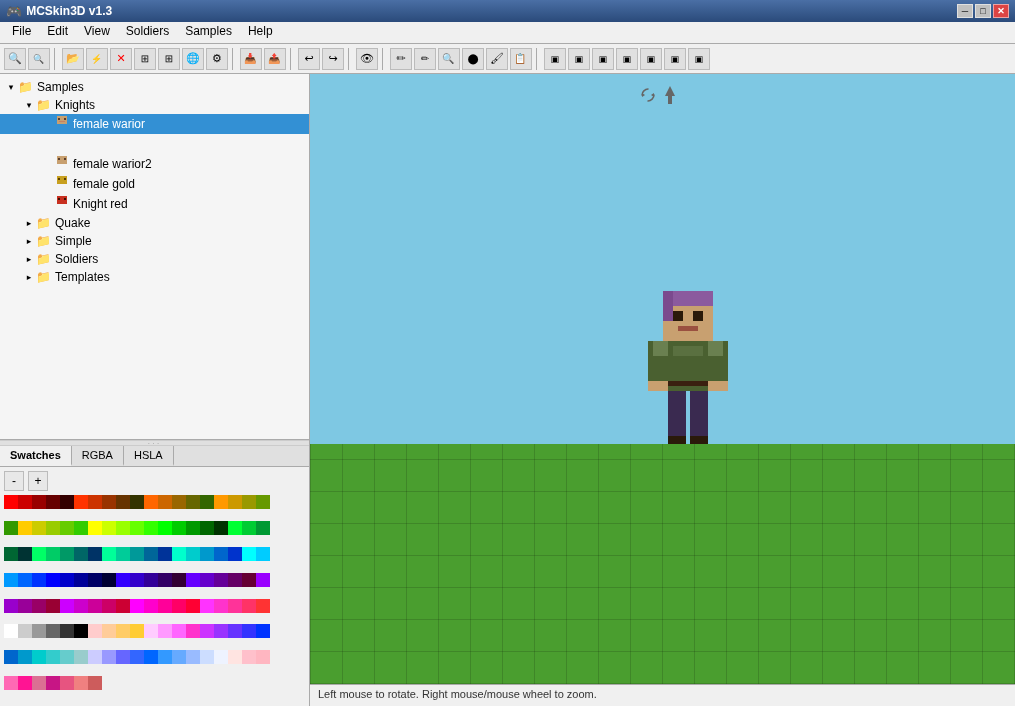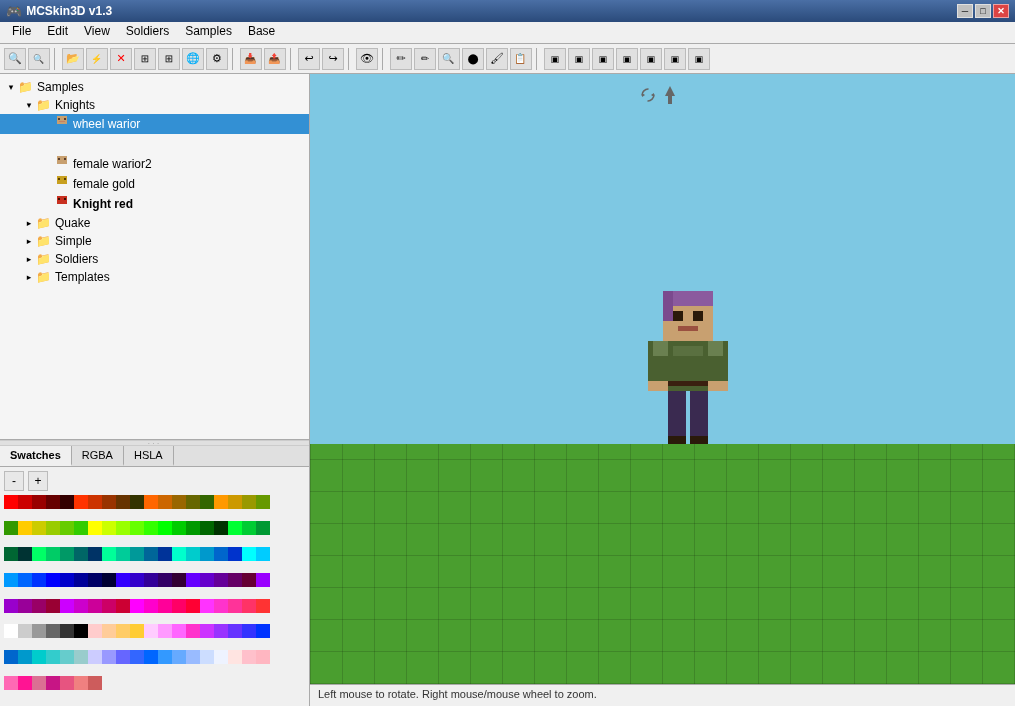--- a/index.html
+++ b/index.html
@@ -163,7 +163,7 @@
   <div class="menu-item">View</div>
   <div class="menu-item">Soldiers</div>
   <div class="menu-item">Samples</div>
-  <div class="menu-item">Base</div>
+  <div class="menu-item">Help</div>
 </div>
 
 <div id="toolbar">

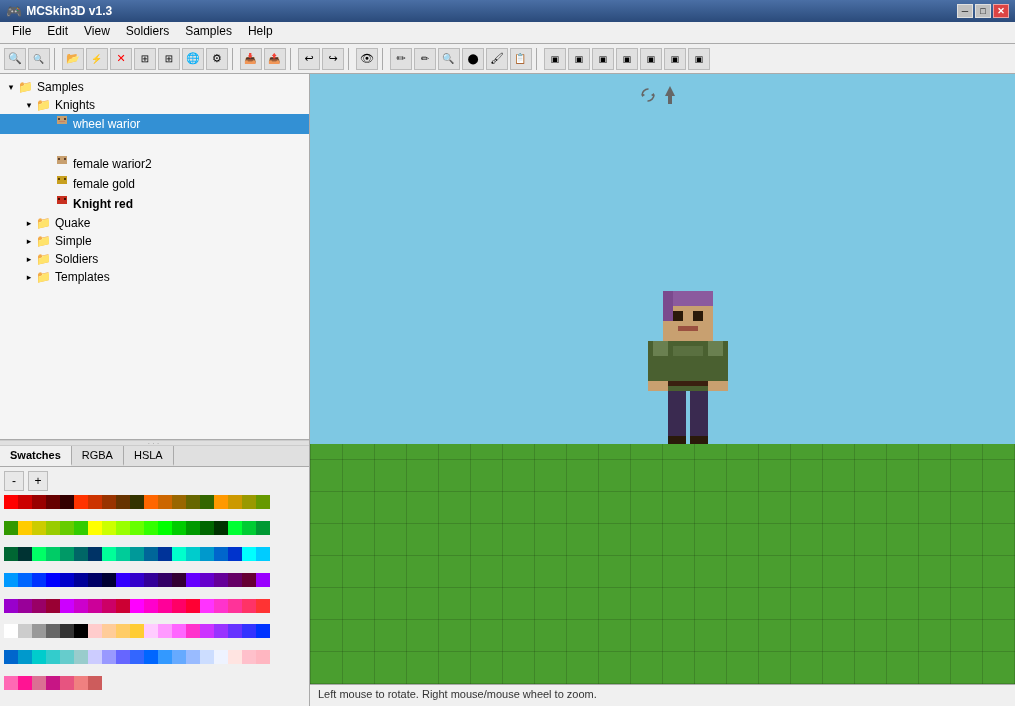--- a/index.html
+++ b/index.html
@@ -230,7 +230,7 @@
           <rect x="10" y="2" width="2" height="2" fill="#5a3e2b"></rect>
           <rect x="5" y="5" width="6" height="1" fill="#c88060"></rect>
         </svg>
-        <span>wheel warior</span>
+        <span>female warior</span>
       </div>
 
       <div class="tree-item" style="padding-left: 40px; margin-top: 20px;">

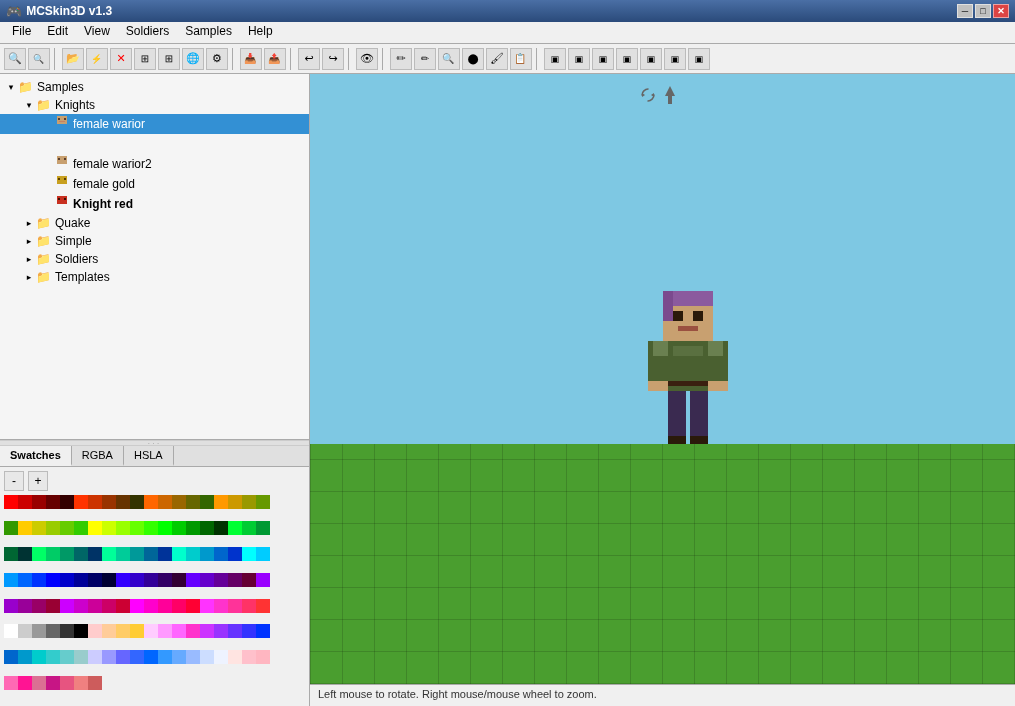--- a/index.html
+++ b/index.html
@@ -254,7 +254,7 @@
         <span>female gold</span>
       </div>
 
-      <div class="tree-item" style="padding-left: 40px; font-weight: bold;">
+      <div class="tree-item" style="padding-left: 40px;">
         <span class="tree-arrow leaf"></span>
         <svg class="skin-preview" width="16" height="16" viewBox="0 0 16 16">
           <rect x="3" y="0" width="10" height="8" fill="#c83020"></rect>

